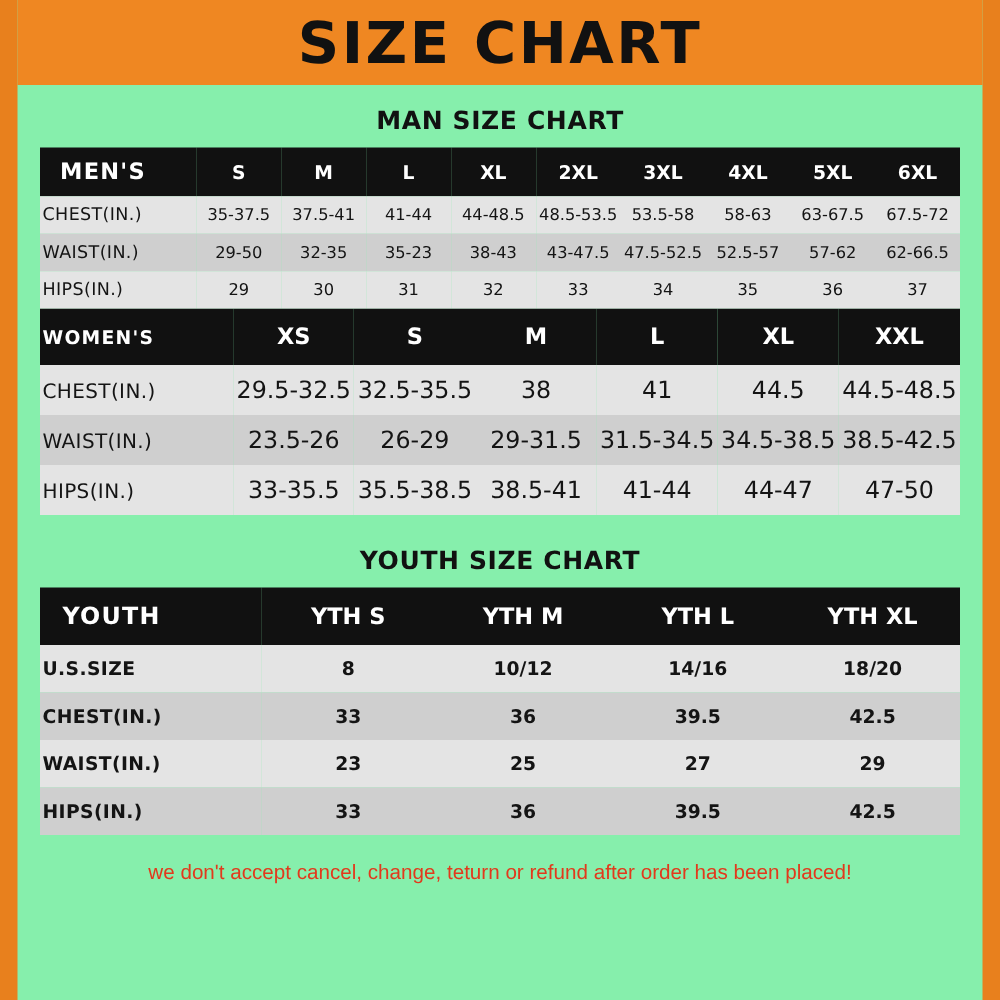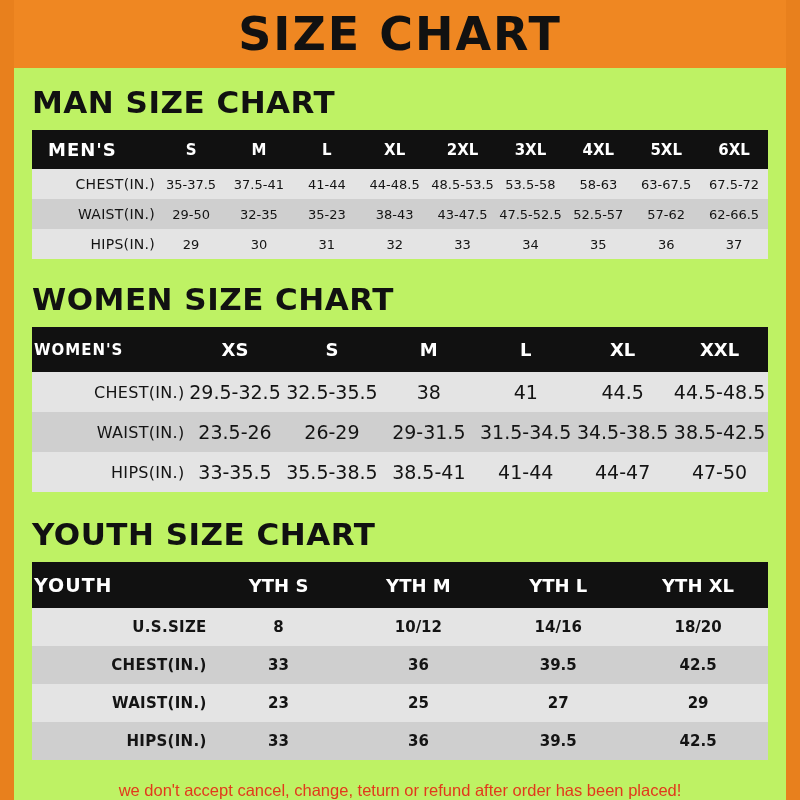--- a/index.html
+++ b/index.html
@@ -20,7 +20,7 @@
     box-sizing: border-box;
     border-left: 14px solid #e8801d;
     border-right: 14px solid #e8801d;
-    background: #bef264;
+    background: #86efac;
   }
   .banner {
     height: 68px;

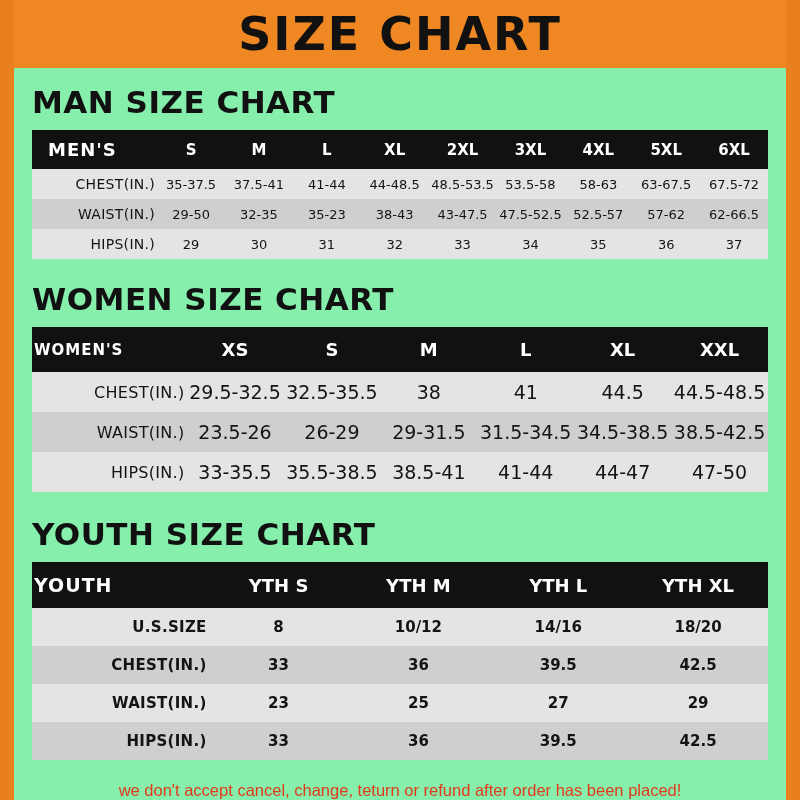--- a/index.html
+++ b/index.html
@@ -41,9 +41,10 @@
     padding: 0 18px;
   }
   .section-title {
+    text-align: center;
     font-family: "DejaVu Sans", sans-serif;
     font-weight: bold;
-    font-size: 31px;
+    font-size: 20px;
     color: #111111;
     letter-spacing: 0.5px;
   }

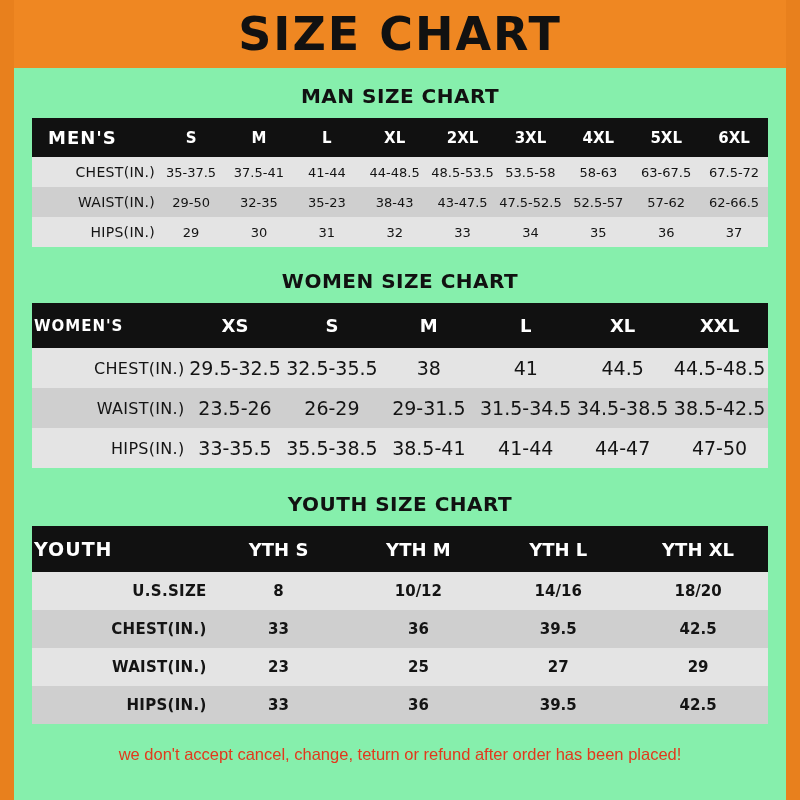--- a/index.html
+++ b/index.html
@@ -84,7 +84,7 @@
     padding: 7px 2px;
   }
   table.size-table tbody td.row-label {
-    text-align: right;
+    text-align: left;
     letter-spacing: 0.3px;
   }
 

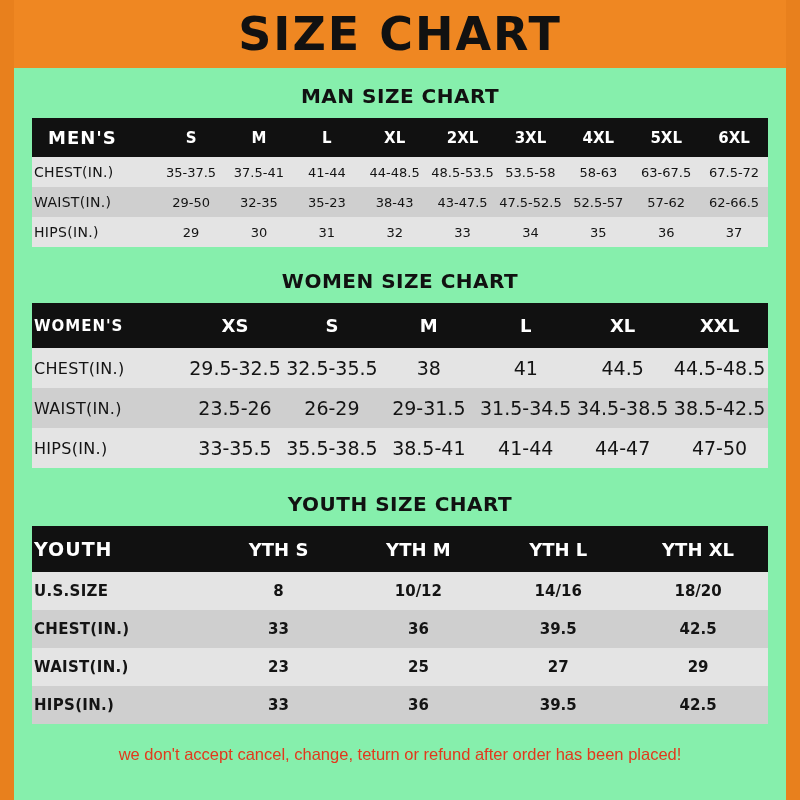--- a/index.html
+++ b/index.html
@@ -203,7 +203,6 @@
       </tbody>
     </table>
 
-    <div class="section-title t-women">WOMEN SIZE CHART</div>
     <table class="size-table" id="women-table">
       <colgroup>
         <col class="c0">

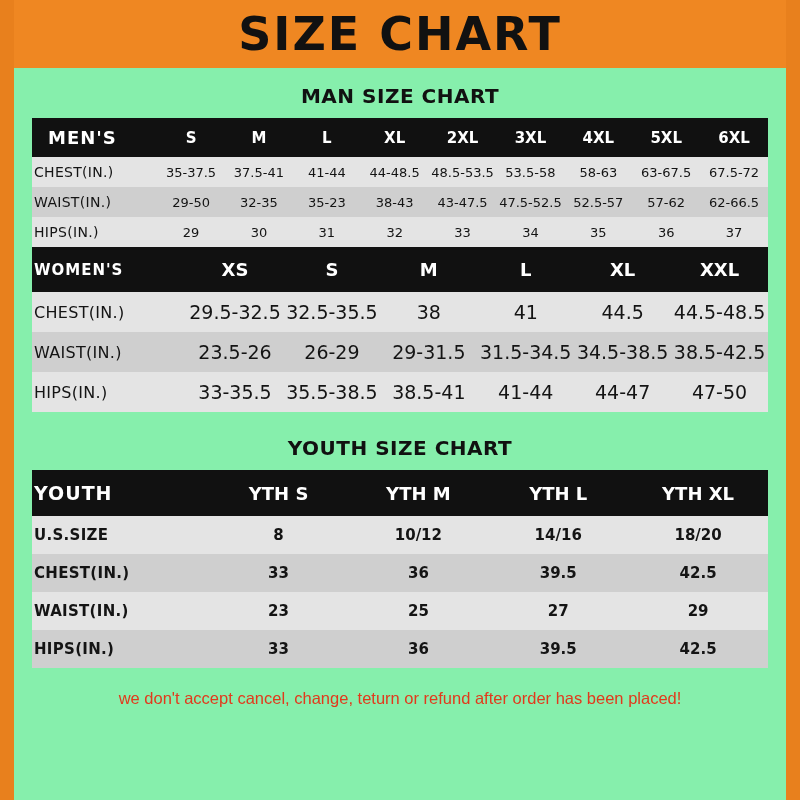--- a/index.html
+++ b/index.html
@@ -110,7 +110,7 @@
   #youth-table tbody td { font-size: 15px; }
   #youth-table tbody td.row-label { font-size: 15px; }
   #youth-table col.c0 { width: 24%; }
-  #youth-table thead th { padding: 12px 2px; }
+  #youth-table thead th { padding: 12px 18px; }
   #youth-table tbody td { padding: 10px 2px; font-weight: bold; }
 
   .note {

